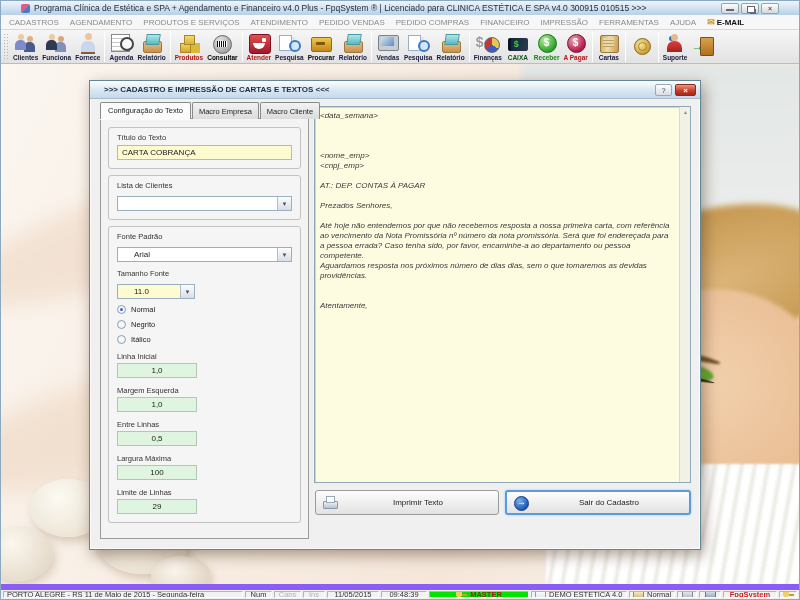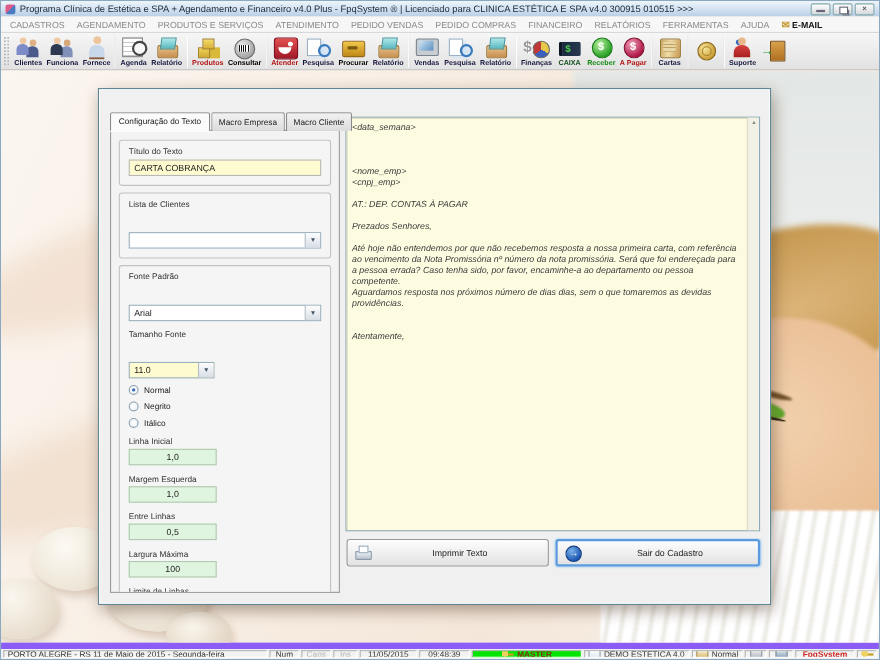--- a/index.html
+++ b/index.html
@@ -7,7 +7,7 @@
   .app { width:800px; height:600px; position:relative; background:#ece9e2; border:1px solid #8aa8c0; display:flex; flex-direction:column; }
 
   
-  .titlebar { height:14px; background:linear-gradient(#eef5fb,#cfdff0 60%,#b8cfe6); display:flex; align-items:center; padding:0 4px; flex:0 0 auto; }
+  .titlebar { height:14px; background:linear-gradient(#eef5fb,#cfdff0 60%,#b8cfe6); display:flex; align-items:center; padding:0 20px; flex:0 0 auto; }
   .app-icon { width:9px; height:9px; border-radius:2px; background:linear-gradient(135deg,#e05a8a 0 50%,#4a7ac0 50% 100%); margin-right:4px; flex:0 0 auto; }
   .title-text { font-size:8.5px; color:#1a2a3a; white-space:nowrap; overflow:hidden; flex:1; }
   .win-controls { display:flex; gap:2px; }

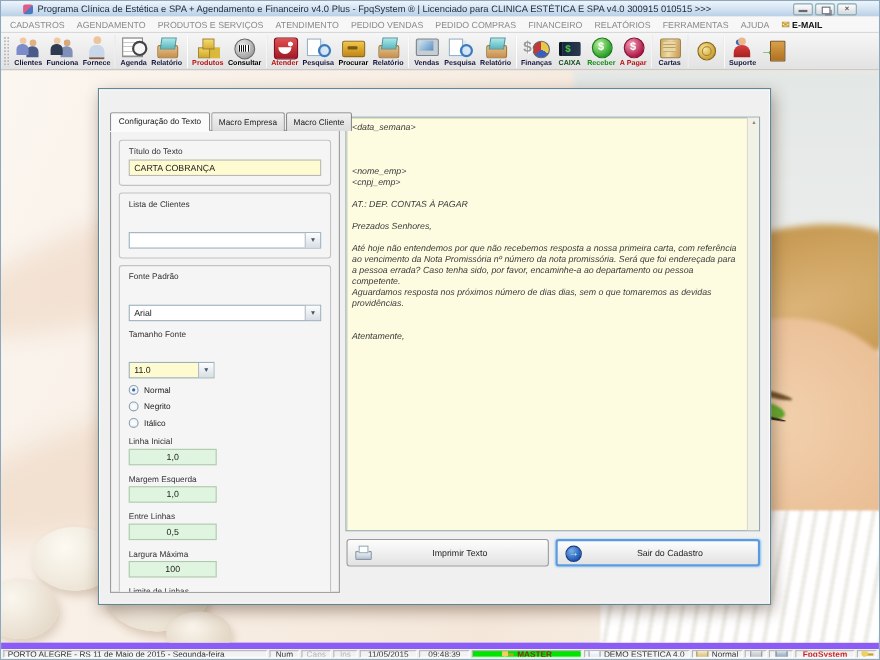--- a/index.html
+++ b/index.html
@@ -170,7 +170,7 @@
     <span class="menu-item">PEDIDO VENDAS</span>
     <span class="menu-item">PEDIDO COMPRAS</span>
     <span class="menu-item">FINANCEIRO</span>
-    <span class="menu-item">RELATÓRIOS</span>
+    <span class="menu-item">IMPRESSÃO</span>
     <span class="menu-item">FERRAMENTAS</span>
     <span class="menu-item">AJUDA</span>
     <span class="menu-email">

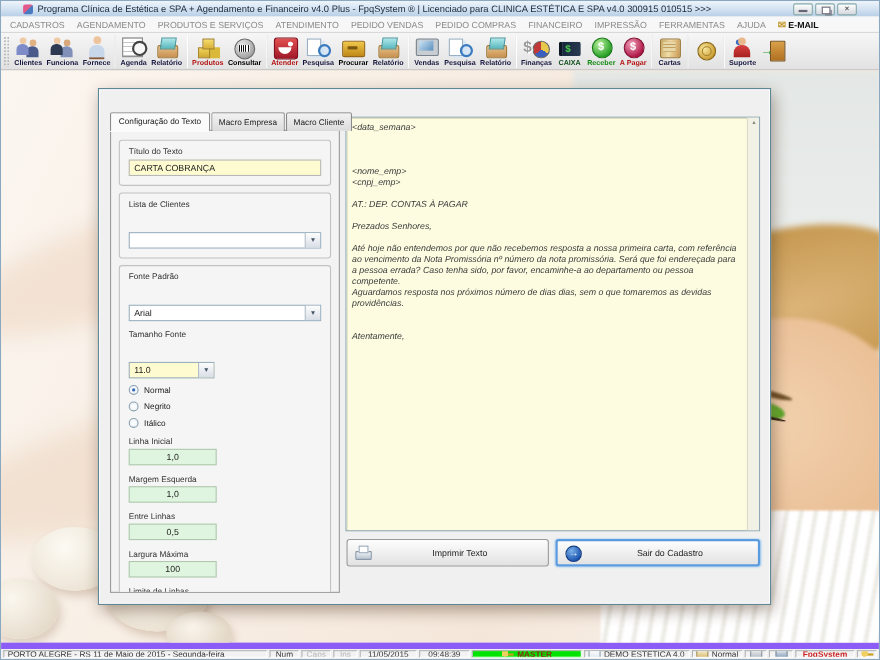--- a/index.html
+++ b/index.html
@@ -299,6 +299,11 @@
     </div>
 
     <div class="dialog">
+      <div class="dlg-titlebar">
+        <span class="dlg-title">&gt;&gt;&gt; CADASTRO E IMPRESSÃO DE CARTAS E TEXTOS &lt;&lt;&lt;</span>
+        <div class="dlg-help">?</div>
+        <div class="dlg-close">×</div>
+      </div>
 
       <div class="tabcontrol">
         <div class="tabs">

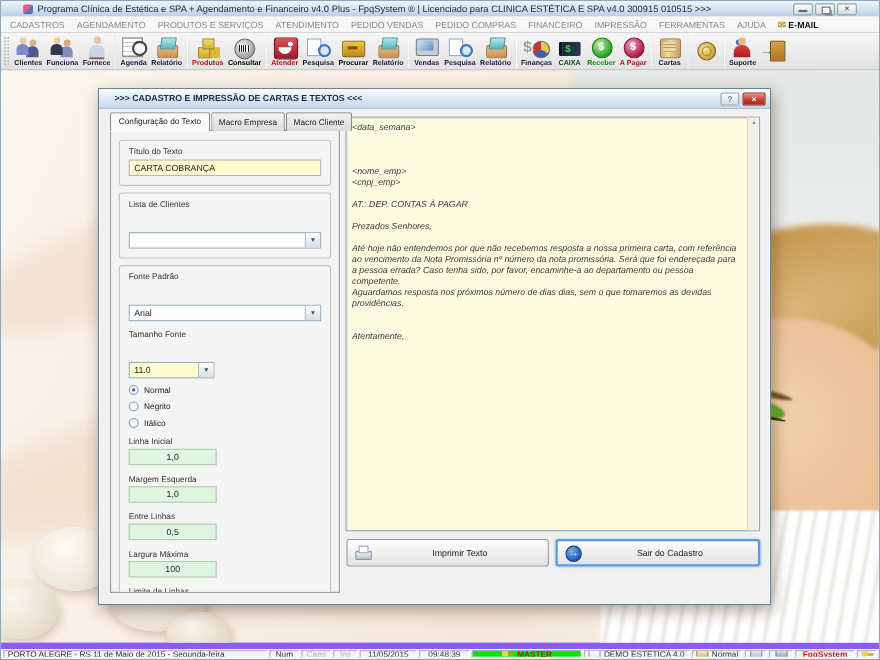--- a/index.html
+++ b/index.html
@@ -106,7 +106,7 @@
   .gb { border:1px solid #c2c2c2; border-radius:3px; margin:6px 7px 0 7px; padding:5px 8px 8px 8px; background:#f5f5f5; }
   .fld-label { font-size:7.5px; color:#333; display:block; }
   .txt-input { margin-top:3px; height:15px; border:1px solid #b8b8b8; background:#fffbd0; font-size:8px; color:#222; display:flex; align-items:center; padding:0 4px; }
-  .combo { margin-top:21px; height:15px; border:1px solid #9ab0be; background:#fff; display:flex; align-items:center; justify-content:space-between; font-size:8px; color:#222; padding-left:4px; }
+  .combo { margin-top:6px; height:15px; border:1px solid #9ab0be; background:#fff; display:flex; align-items:center; justify-content:space-between; font-size:8px; color:#222; padding-left:16px; }
   .combo-btn { width:14px; height:13px; background:linear-gradient(#fdfdfd,#d8dee6); border-left:1px solid #b0bcc8; font-size:6px; color:#456; display:flex; align-items:center; justify-content:center; }
   .combo.small { width:78px; }
   .combo.yellow { background:#fffbd0; }

